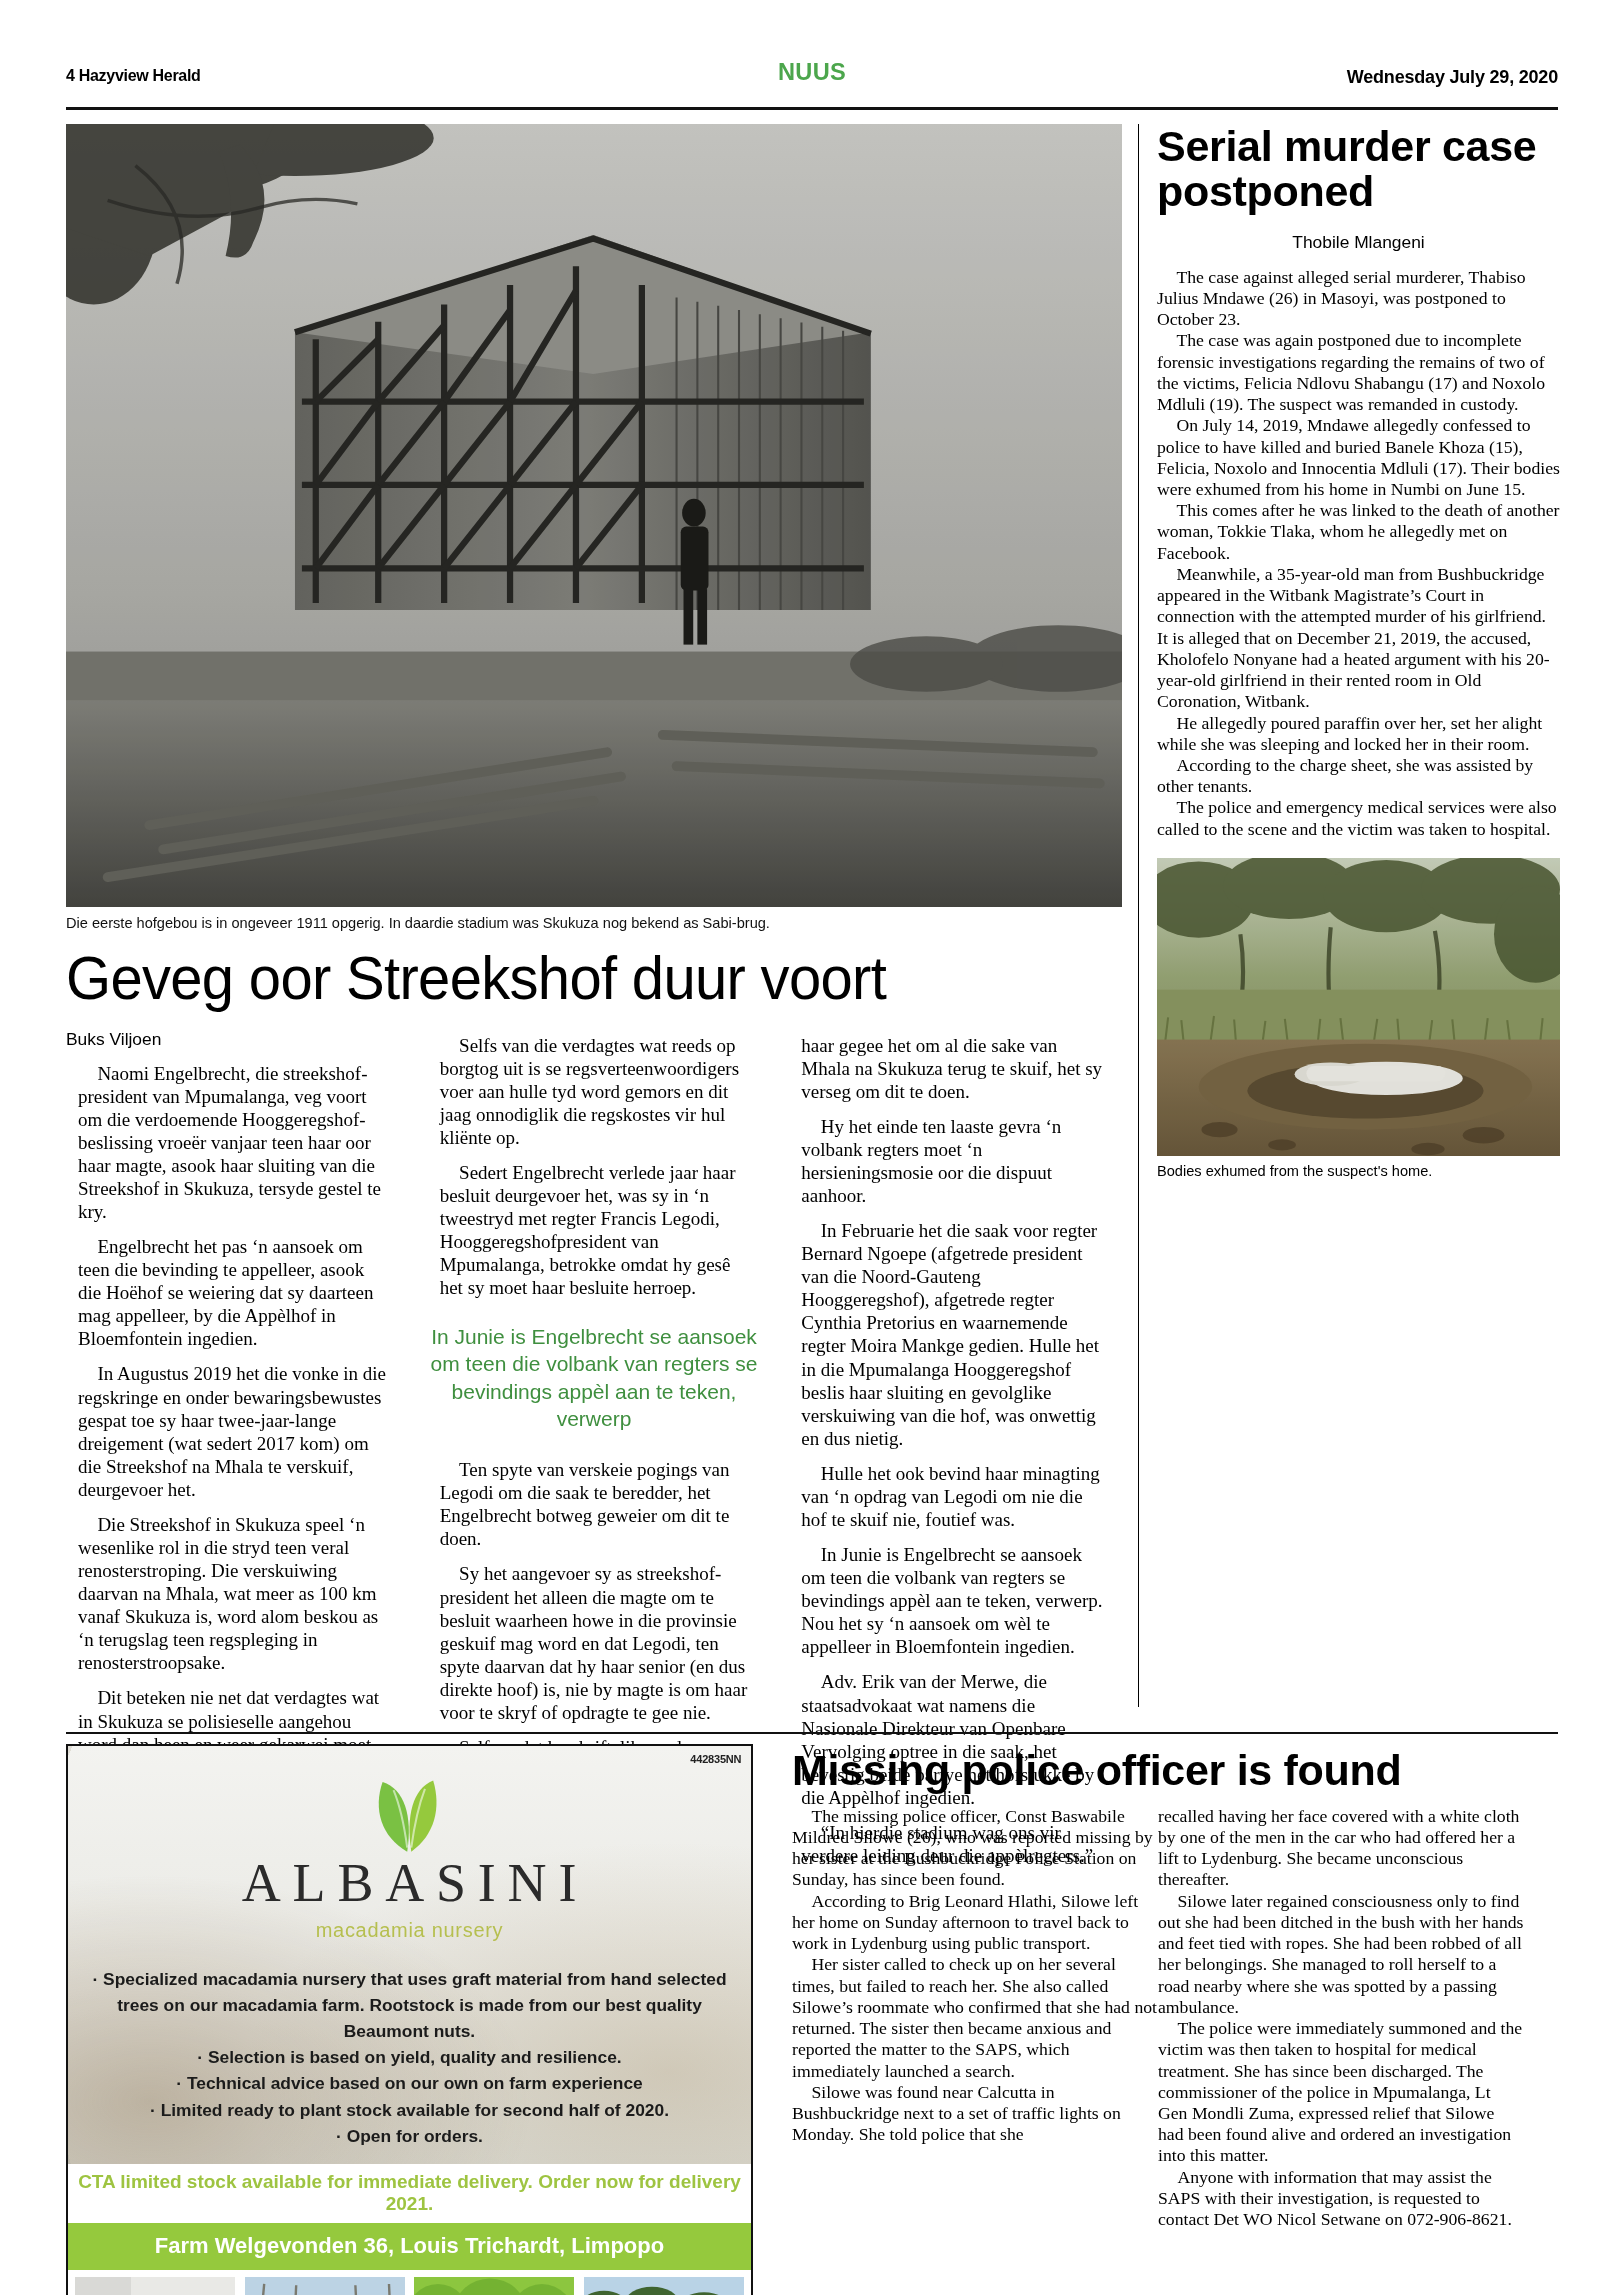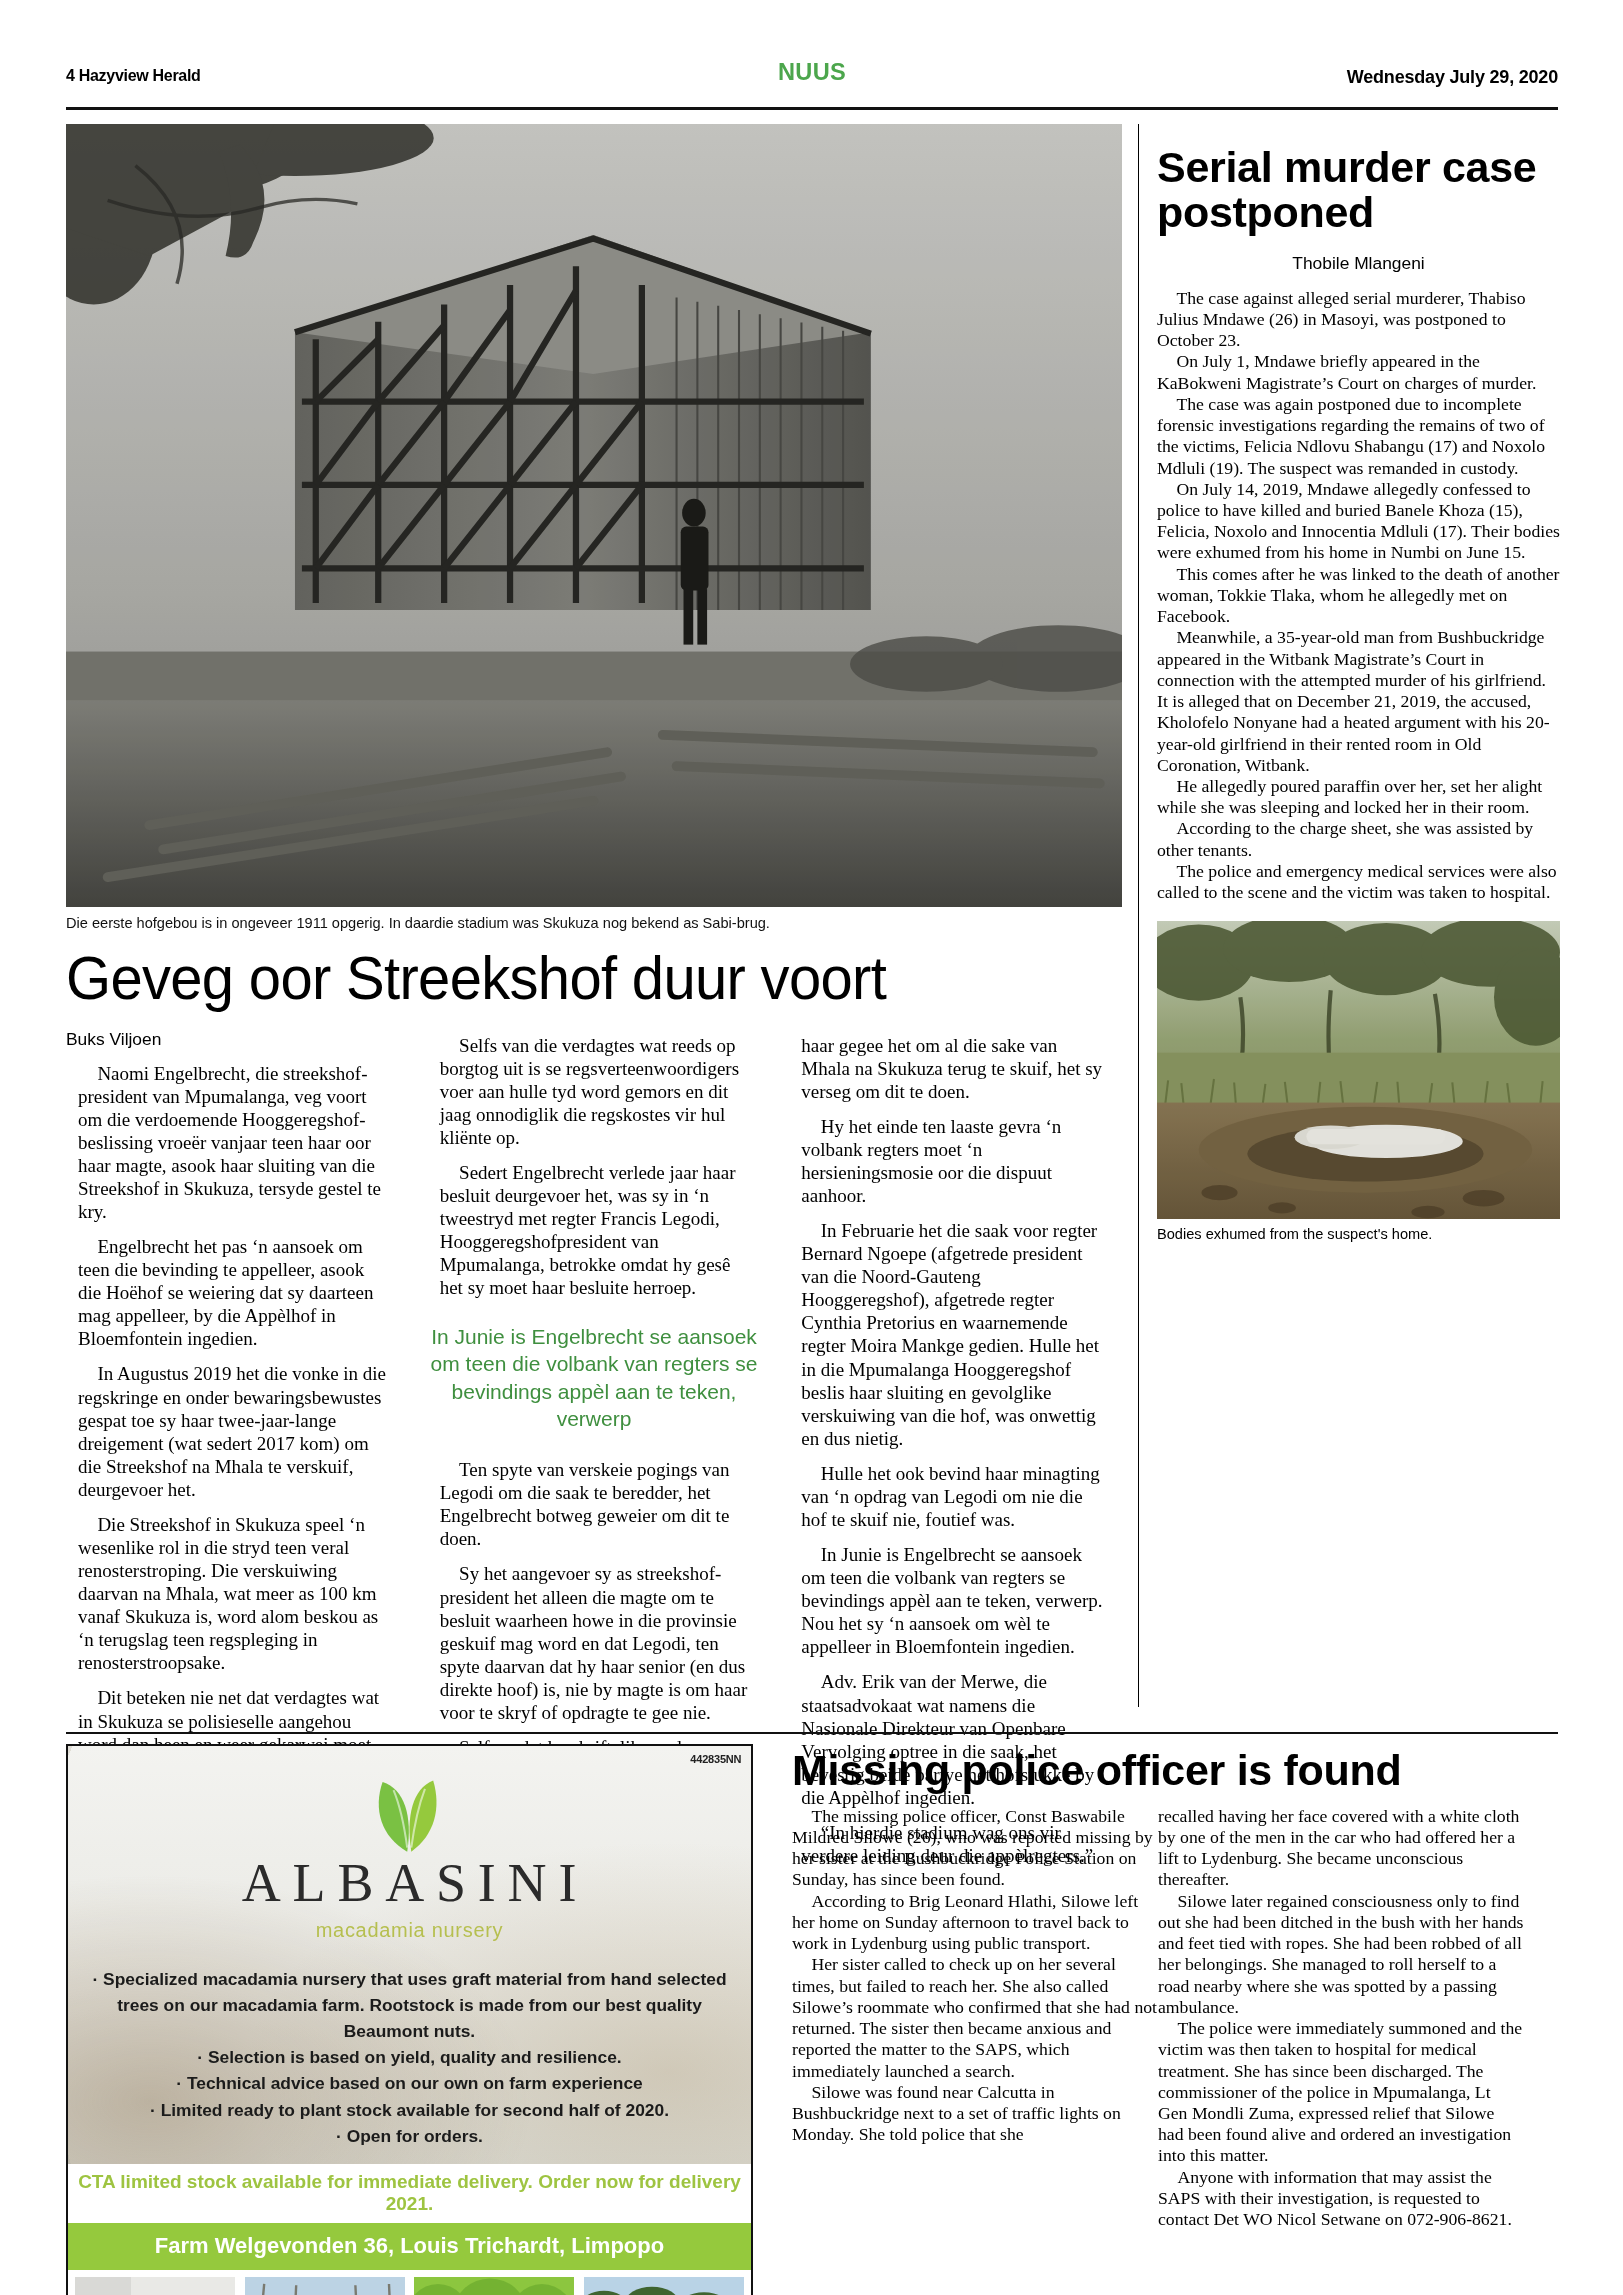--- a/index.html
+++ b/index.html
@@ -18,7 +18,7 @@
 
   
   .left-block{position:absolute;left:0;top:0;width:1056px;}
-  .right-block{position:absolute;left:1091px;top:0;width:403px;margin-top:21px;}
+  .right-block{position:absolute;left:1091px;top:0;width:403px;}
 
   .divider-v{position:absolute;left:1072px;top:0;width:0;border-left:1.4px solid #000;}
 

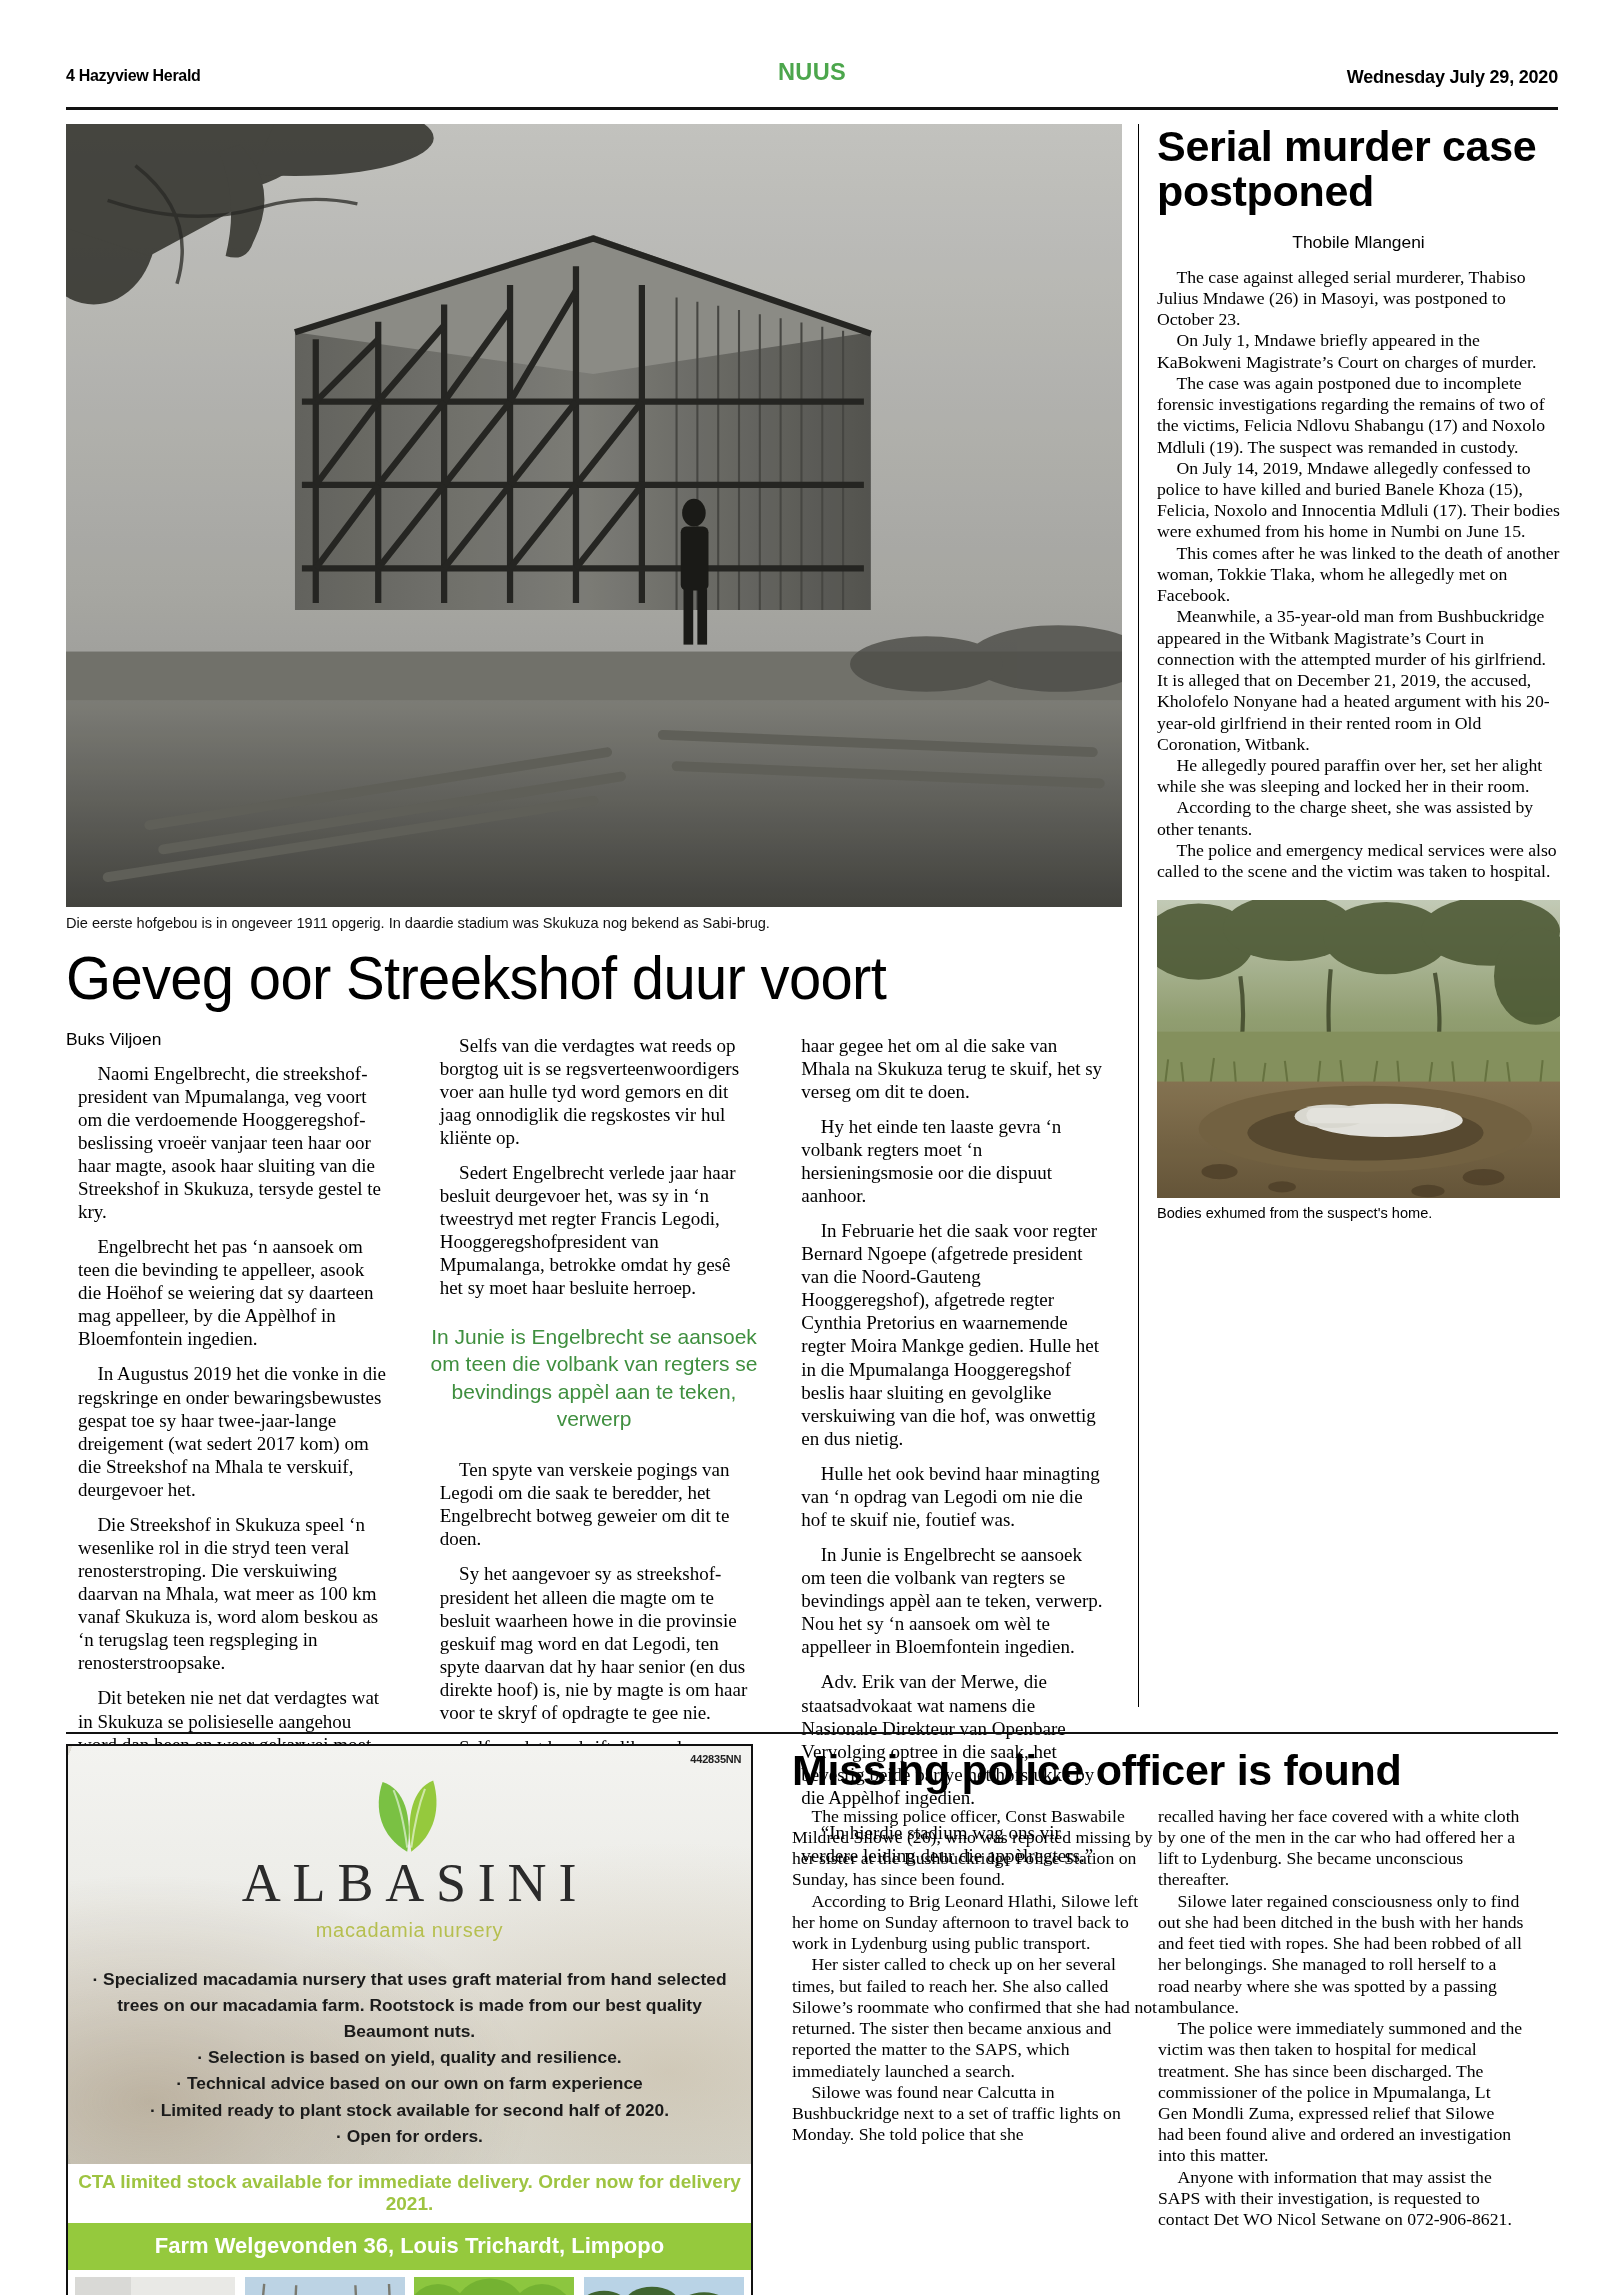--- a/index.html
+++ b/index.html
@@ -234,7 +234,6 @@
       <div class="r-byline">Thobile Mlangeni</div>
 
       <p class="rt">The case against alleged serial murderer, Thabiso Julius Mndawe (26) in Masoyi, was postponed to October 23.</p>
-      <p class="rt">On July 1, Mndawe briefly appeared in the KaBokweni Magistrate’s Court on charges of murder.</p>
       <p class="rt">The case was again postponed due to incomplete forensic investigations regarding the remains of two of the victims, Felicia Ndlovu Shabangu (17) and Noxolo Mdluli (19). The suspect was remanded in custody.</p>
       <p class="rt">On July 14, 2019, Mndawe allegedly confessed to police to have killed and buried Banele Khoza (15), Felicia, Noxolo and Innocentia Mdluli (17). Their bodies were exhumed from his home in Numbi on June 15.</p>
       <p class="rt">This comes after he was linked to the death of another woman, Tokkie Tlaka, whom he allegedly met on Facebook.</p>

